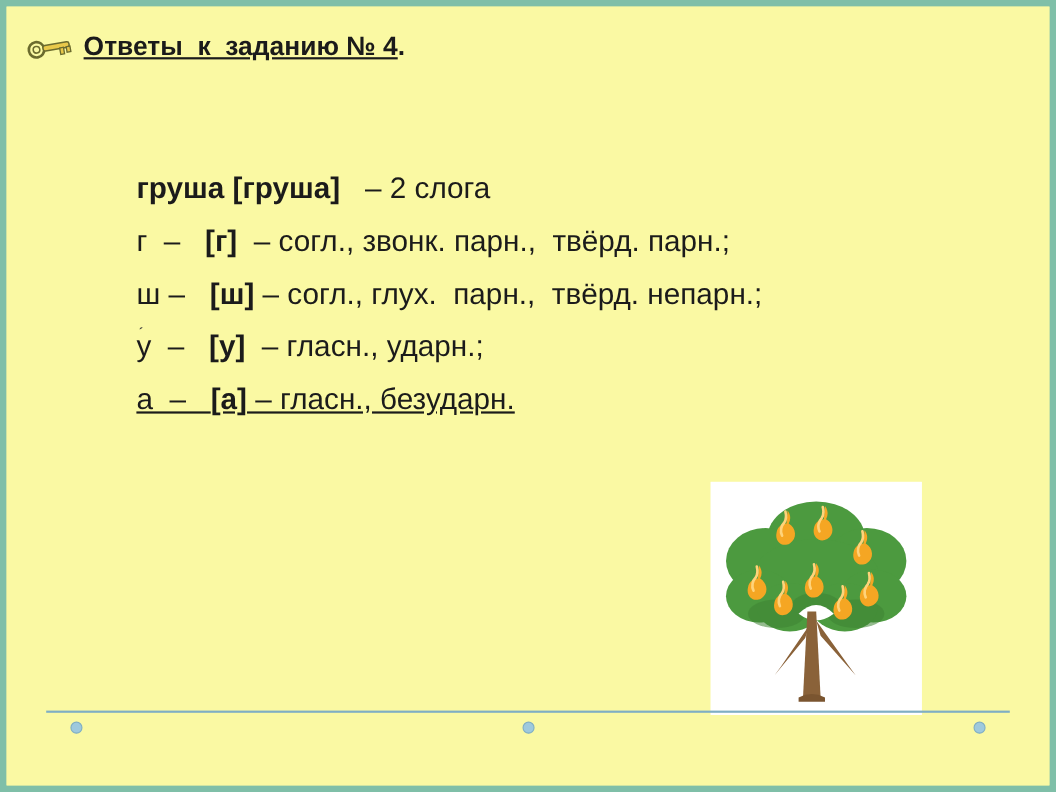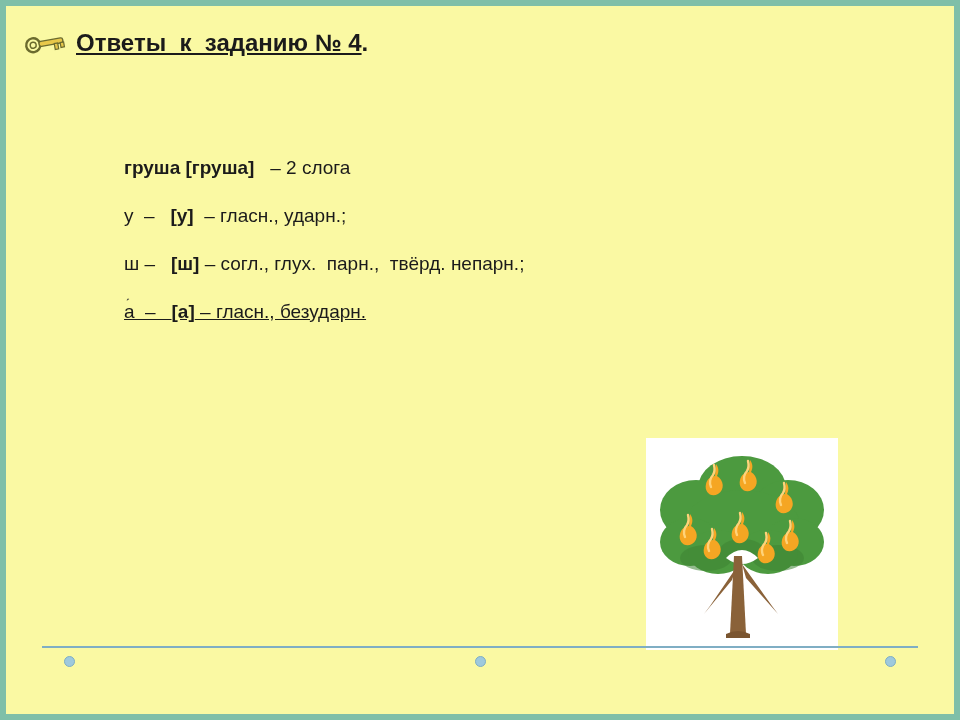--- a/index.html
+++ b/index.html
@@ -65,7 +65,7 @@
     width: 820px;
   }
   .line {
-    font-size: 19px;
+    font-size: 27px;
     color: #1B1B1B;
     white-space: pre;
     line-height: 1.0;

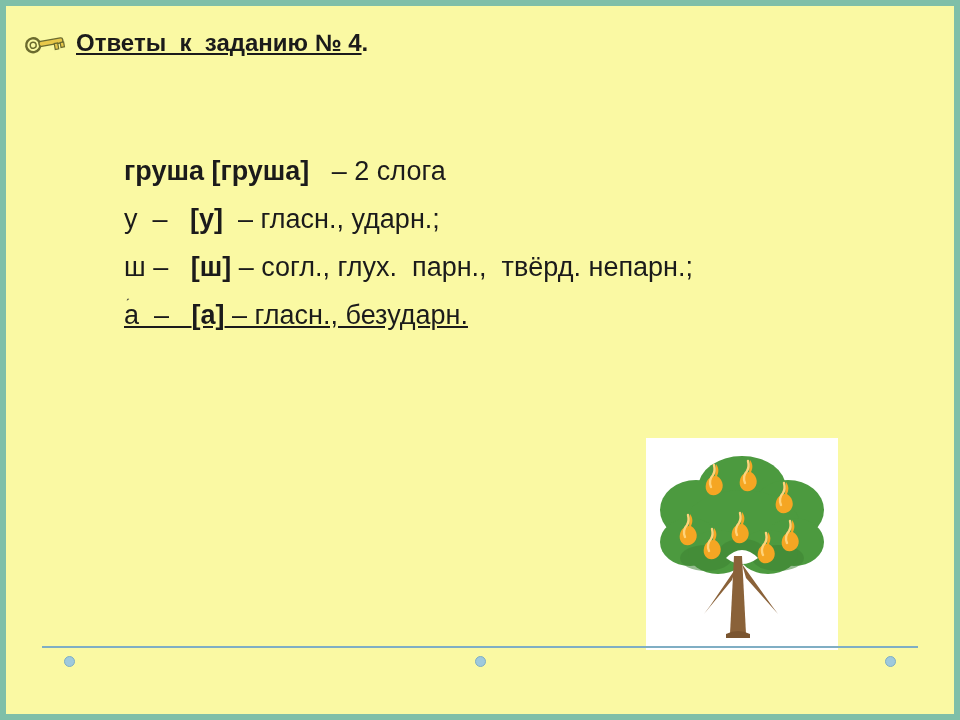--- a/index.html
+++ b/index.html
@@ -162,6 +162,7 @@
 
       <div class="line"><span class="b">груша [груша]</span><span>   – 2 слога</span></div>
 
+      <div class="line"><span>г  –   </span><span class="b">[г]</span><span>  – согл., звонк. парн.,  твёрд. парн.;</span></div>
 
 
       <div class="line"><span>у  –   </span><span class="b">[у]</span><span>  – гласн., ударн.;</span></div>

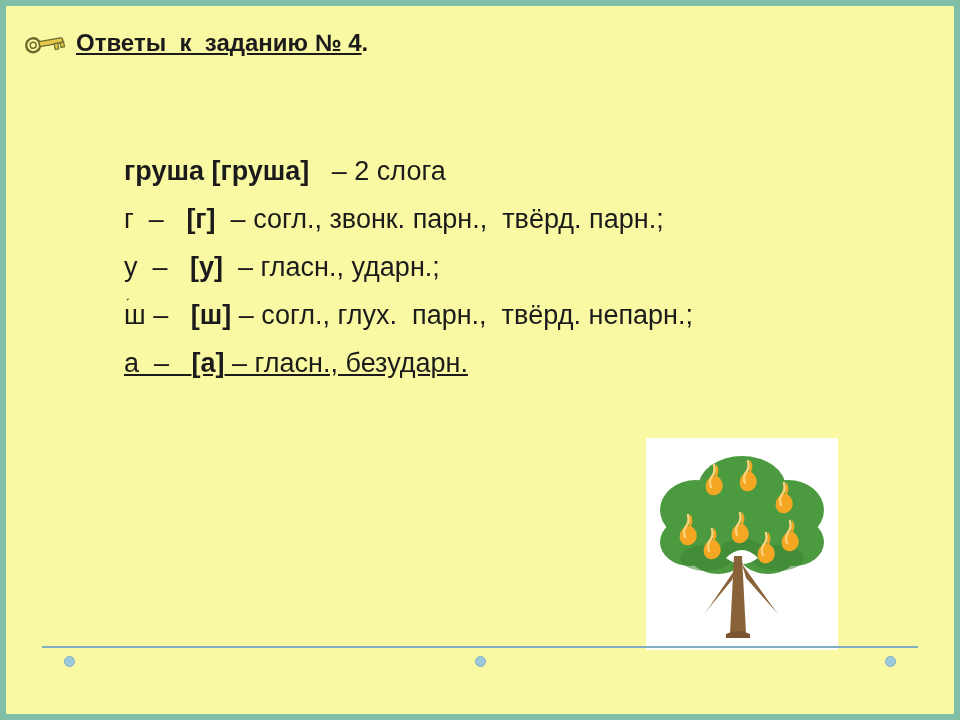--- a/index.html
+++ b/index.html
@@ -165,9 +165,9 @@
       <div class="line"><span>г  –   </span><span class="b">[г]</span><span>  – согл., звонк. парн.,  твёрд. парн.;</span></div>
 
 
+      <div class="line"><span>ш –   </span><span class="b">[ш]</span><span> – согл., глух.  парн.,  твёрд. непарн.;</span></div>
+
       <div class="line"><span>у  –   </span><span class="b">[у]</span><span>  – гласн., ударн.;</span></div>
-
-      <div class="line"><span>ш –   </span><span class="b">[ш]</span><span> – согл., глух.  парн.,  твёрд. непарн.;</span></div>
 
       <div class="wrapline"><span class="line underlined" style="margin-bottom:0"><span>а  –   </span><span class="b">[а]</span><span> – гласн., безударн.</span></span></div>
 

